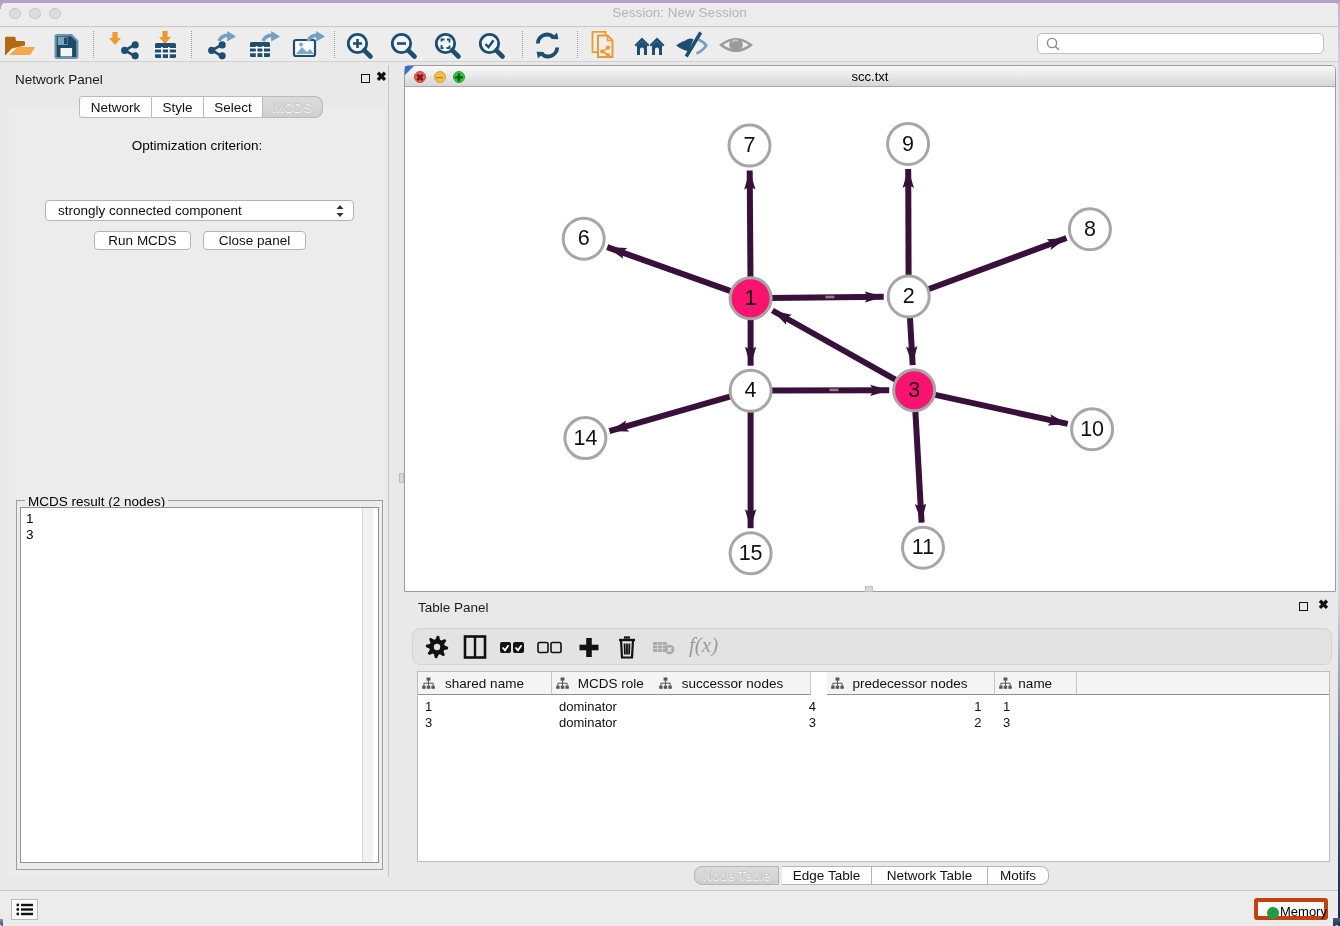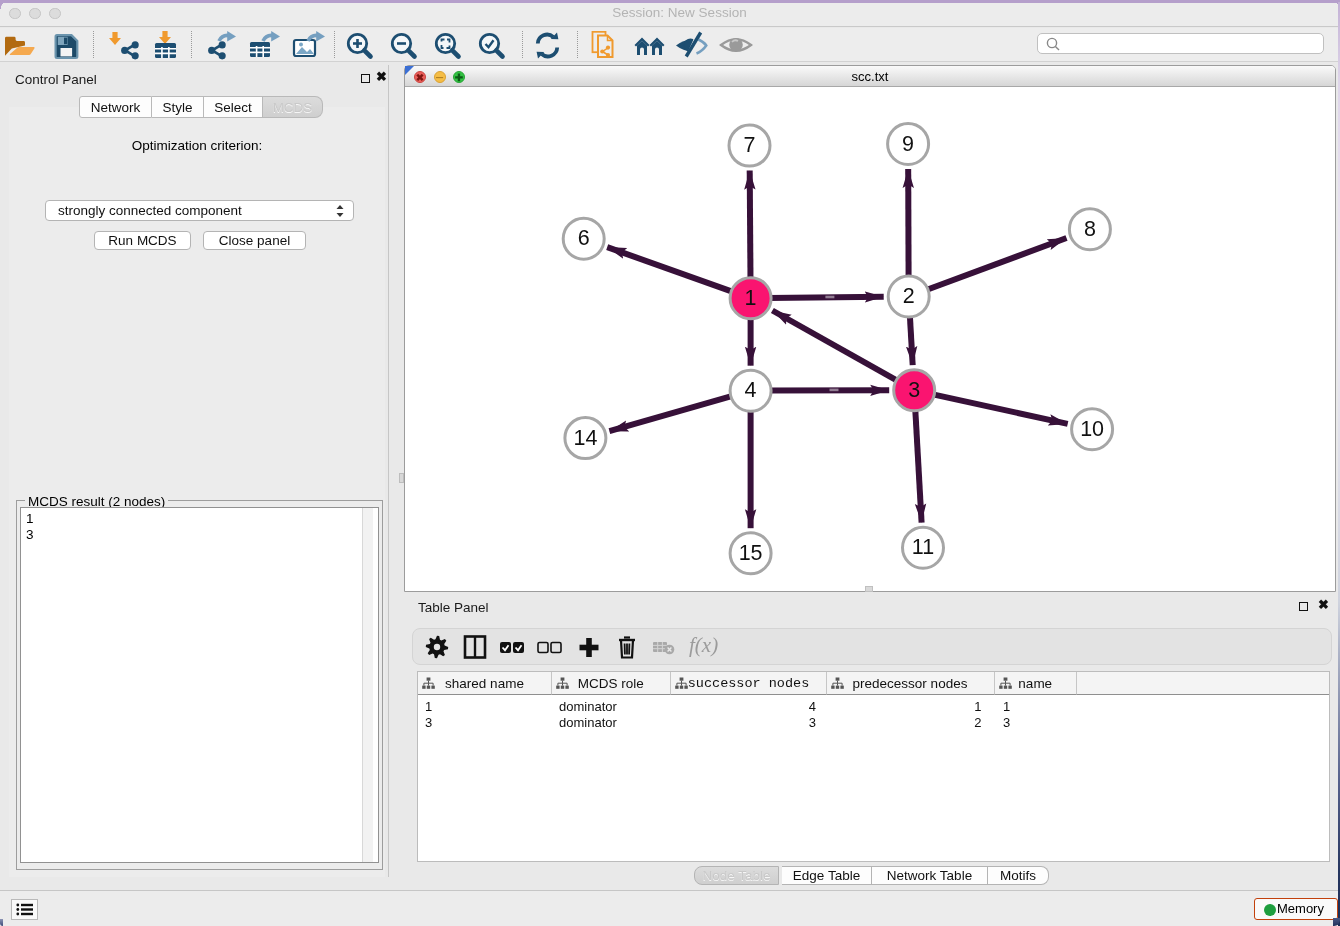--- a/index.html
+++ b/index.html
@@ -242,7 +242,7 @@
     </div>
   </div>
 
-  <div id="cp-title" class="abs">Control Panel</div>
+  <div id="cp-title" class="abs">Network Panel</div>
   <div class="abs" style="left:361px;top:74px;width:9px;height:9px;border:1.5px solid #111;"></div>
   <div class="abs" style="left:376px;top:69px;font-size:13px;font-weight:bold;color:#111;">✖</div>
   <div id="cp-body" class="abs"></div>

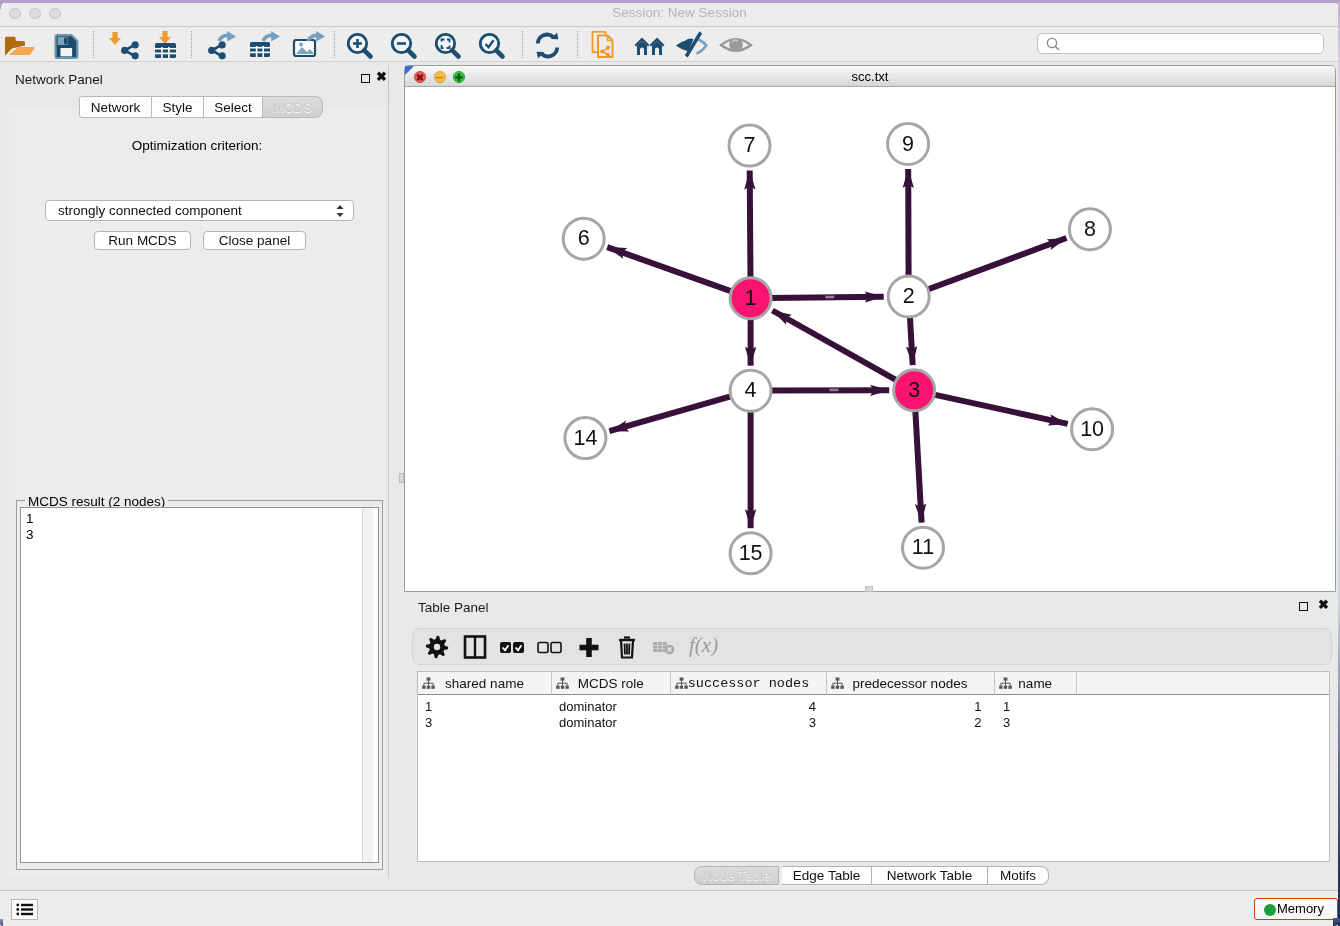--- a/index.html
+++ b/index.html
@@ -427,7 +427,7 @@
         </svg>
         <div class="lbl">MCDS role</div>
       </div>
-    <div class="th" style="left:253px;width:156px;font-family:Liberation Mono, monospace;">
+    <div class="th" style="left:237px;width:156px;">
         <svg width="13" height="13" viewBox="0 0 13 13" style="position:absolute;left:4px;top:5px">
           <g fill="#555">
             <rect x="4.6" y="0.5" width="3.8" height="3.2"></rect>

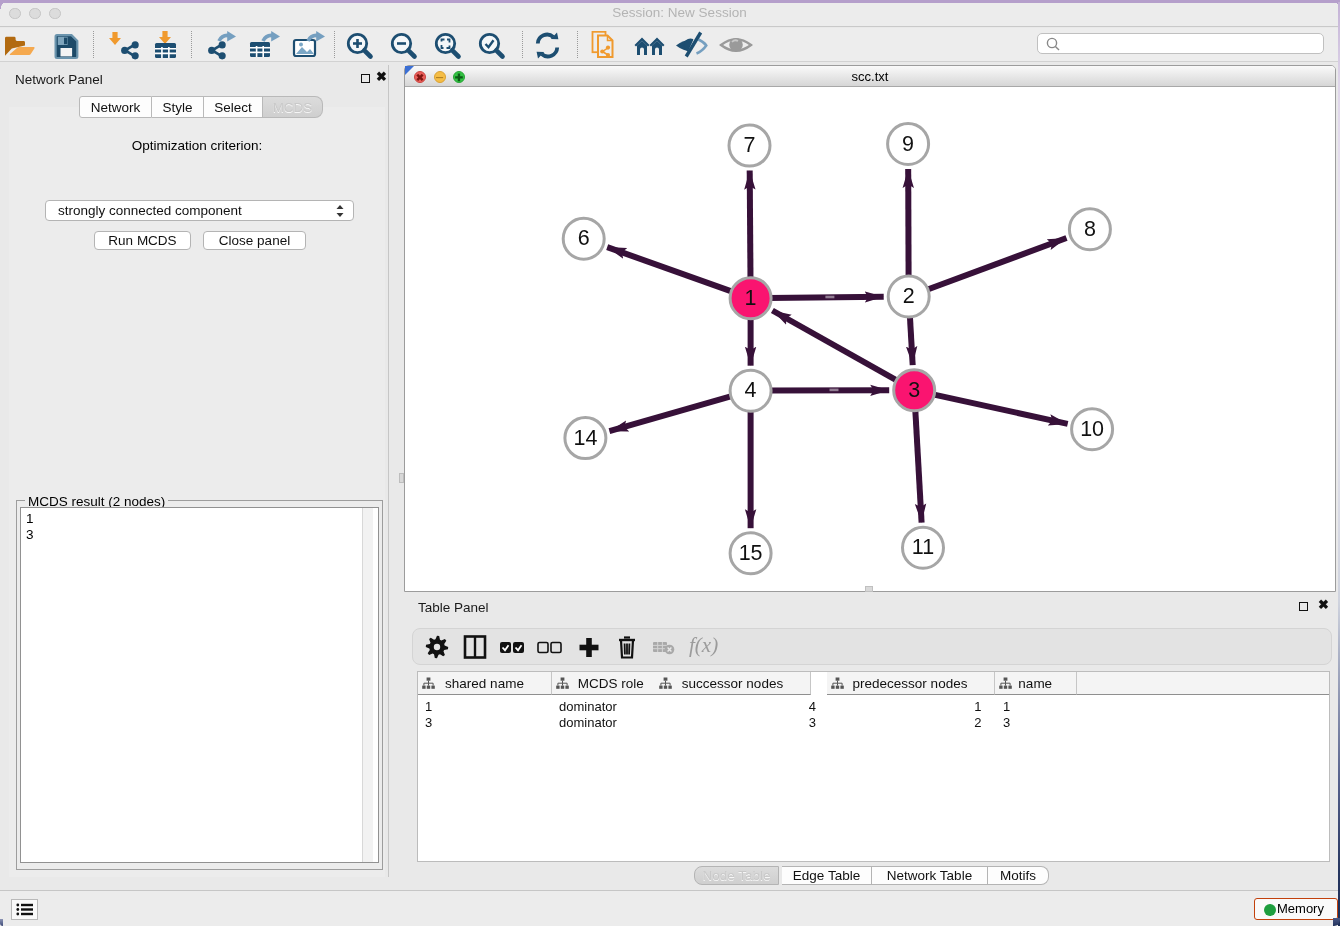--- a/index.html
+++ b/index.html
@@ -64,8 +64,8 @@
   
   #statusbar { left:0; top:890px; width:1340px; height:36px; background:#ececec;
                border-top:1px solid #c6c6c6; }
-  #membtn { position:absolute; left:1254px; top:7px; width:84px; height:22px;
-            background:#fafafa; border:1px solid #c2410c; border-radius:3px;
+  #membtn { position:absolute; left:1254px; top:7px; width:74px; height:22px;
+            background:#fafafa; border:4px solid #c2410c; border-radius:3px;
             font-size:13px; line-height:20px; text-align:left; padding-left:22px; }
   #memdot { position:absolute; left:9px; top:5px; width:12px; height:12px;
             border-radius:50%; background:#1e9e3e; }

